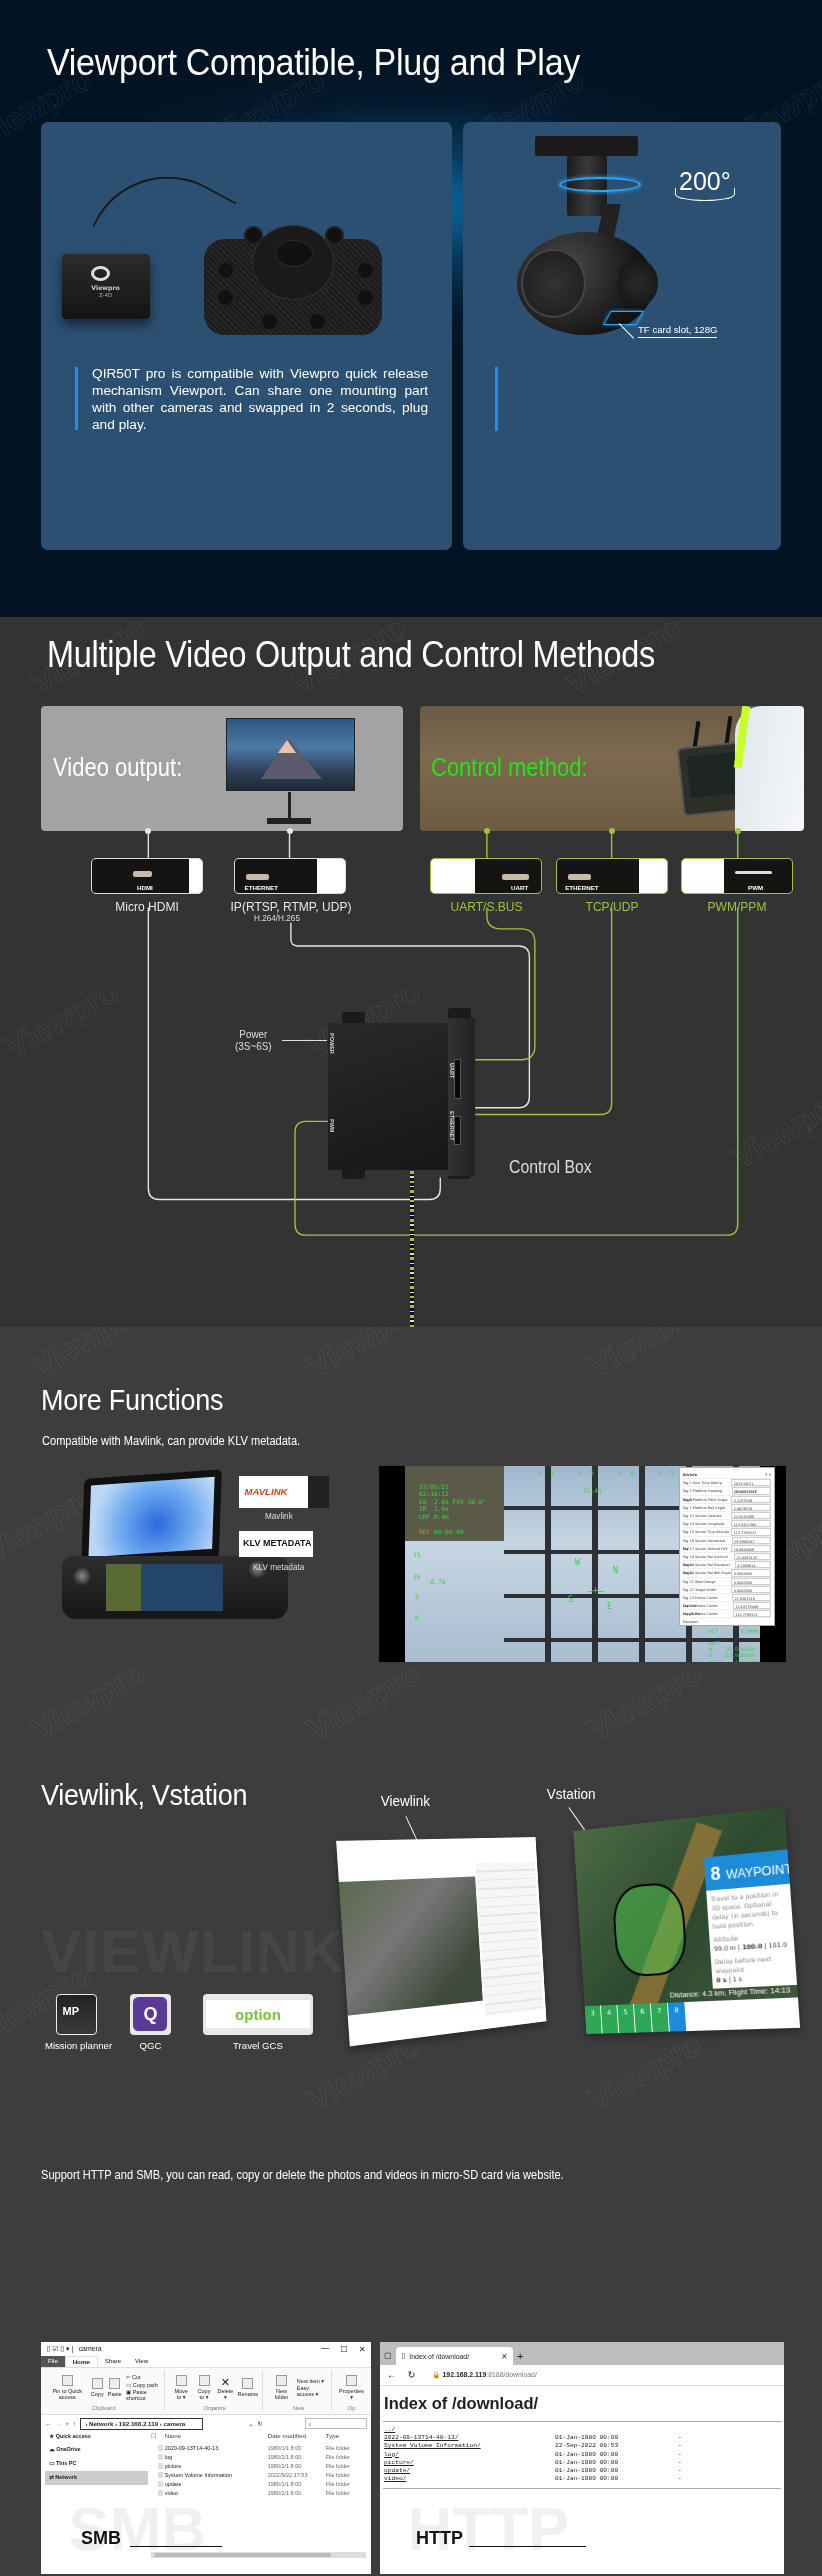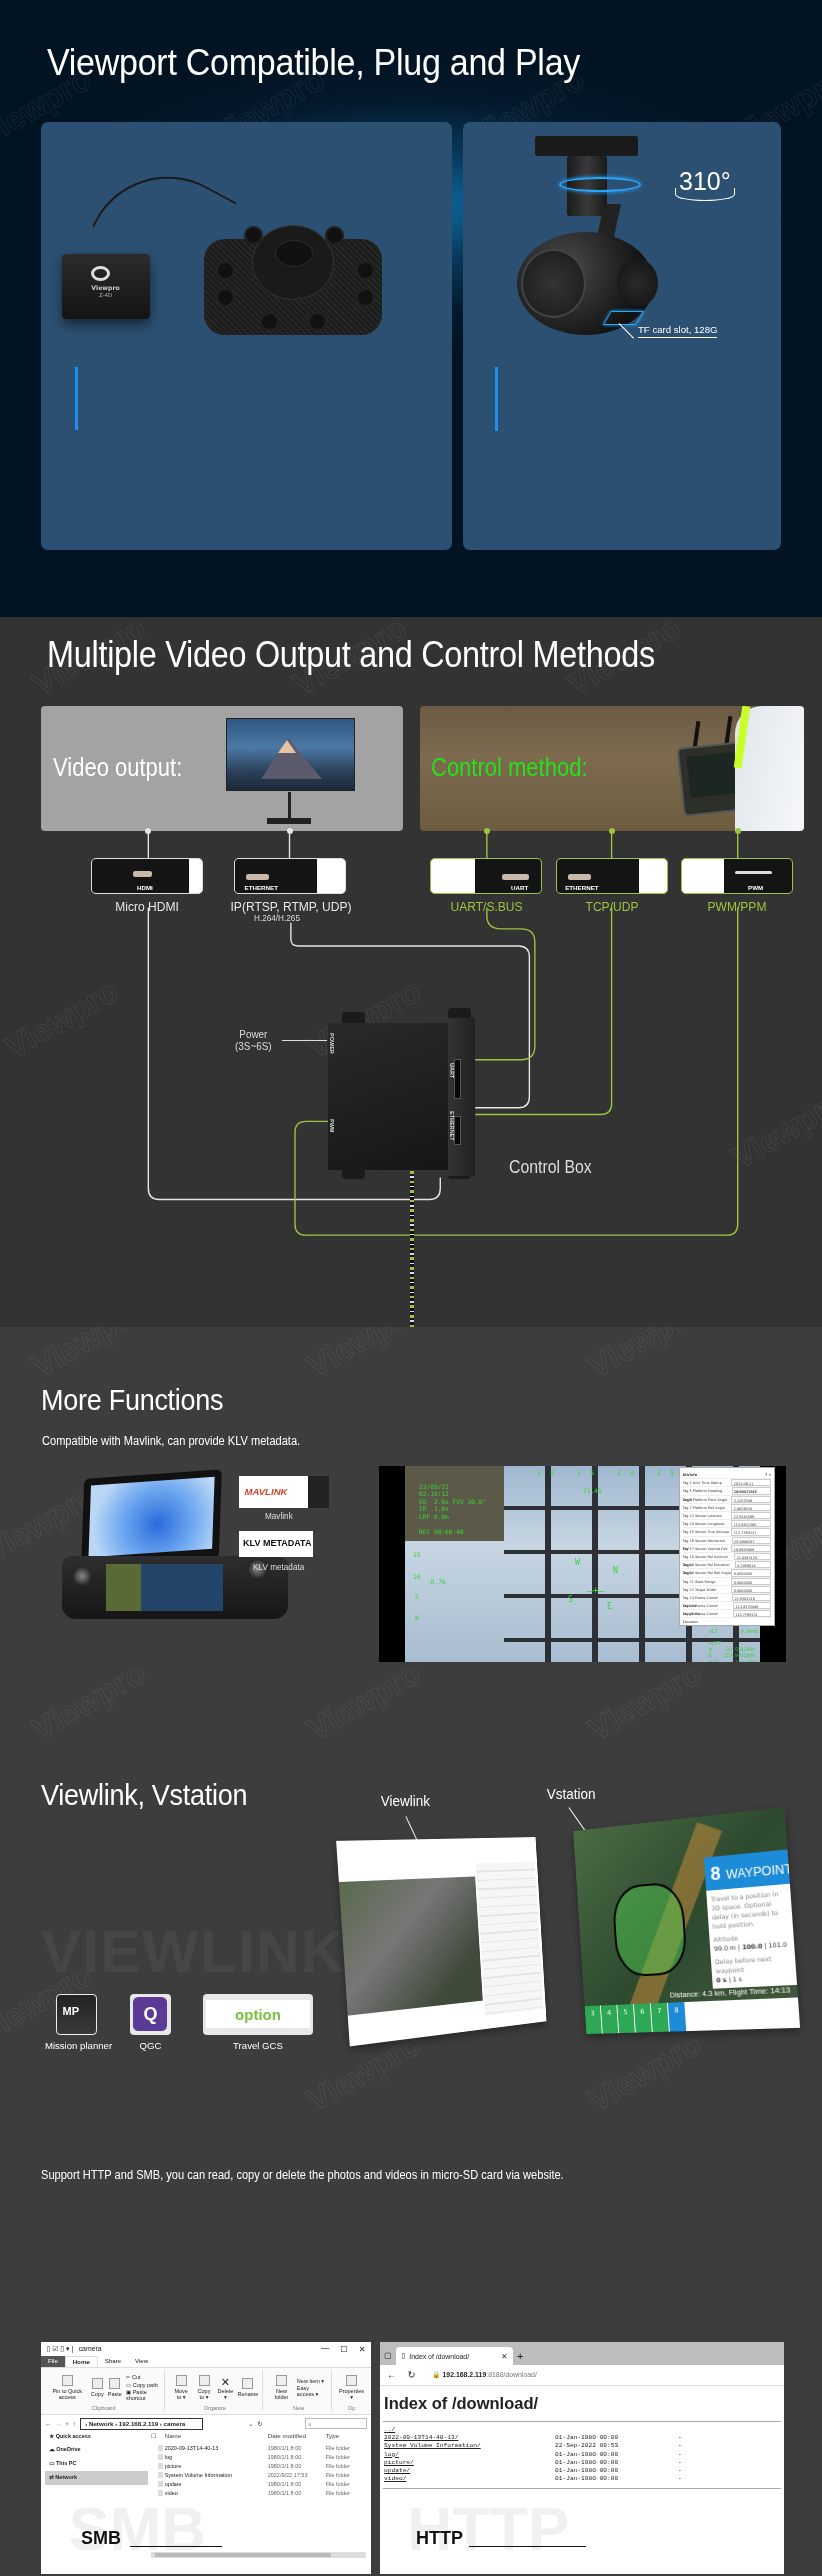--- a/index.html
+++ b/index.html
@@ -227,7 +227,7 @@
       <div class="motor"></div>
     </div>
     <div class="yaw-ring" style="left:96px;top:55px"></div>
-    <div class="deg360">310°</div>
+    <div class="deg360">200°</div>
     <div class="tf-slot"></div>
     <div class="tf-leader"></div>
     <div class="tf-label">TF card slot, 128G</div>

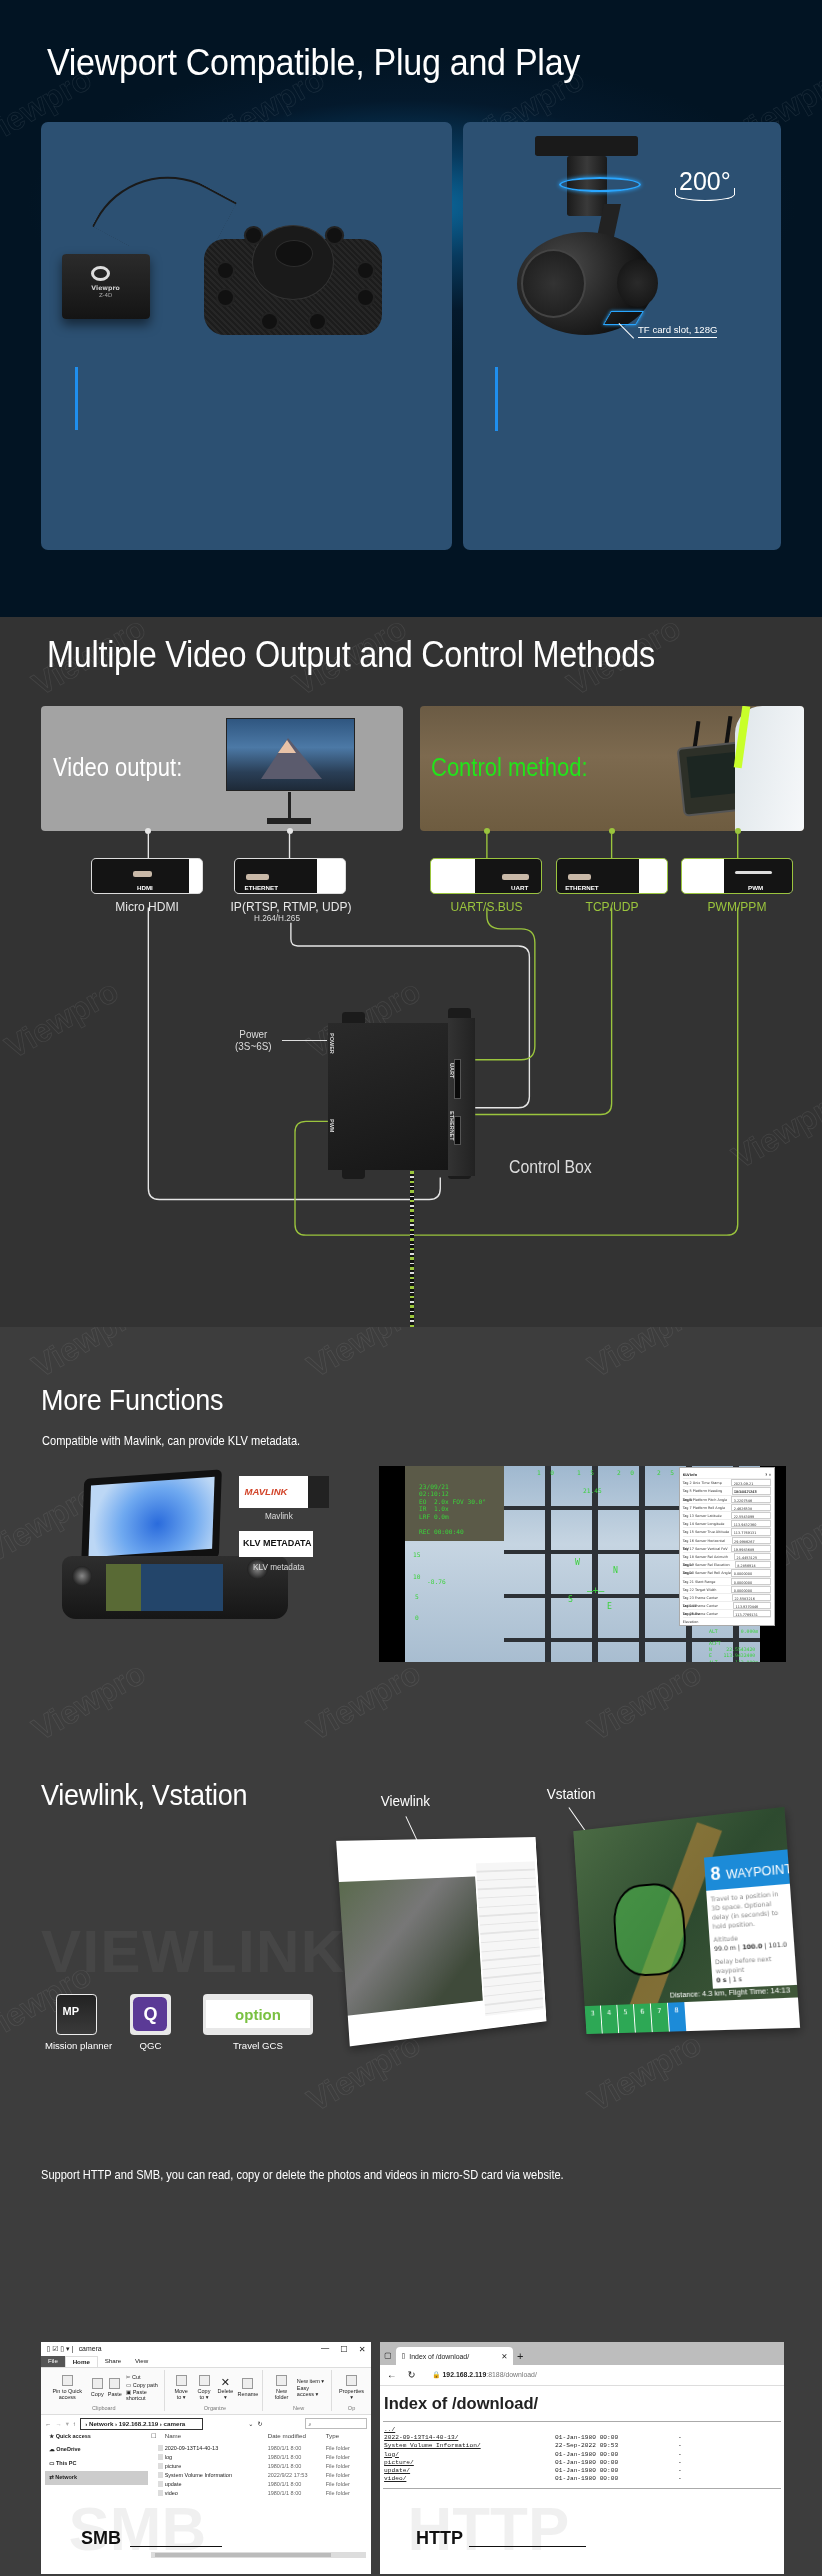--- a/index.html
+++ b/index.html
@@ -215,6 +215,7 @@
       <div class="damper" style="left:106px;top:89px"></div>
     </div>
     <div class="bar" style="left:34px;top:245px;height:63px"></div>
+    <p class="txt" style="left:51px;top:243px;width:336px">QIR50T pro is compatible with Viewpro quick release mechanism Viewport. Can share one mounting part with other cameras and swapped in 2 seconds, plug and play.</p>
   </div>
 
   <div class="card right">

